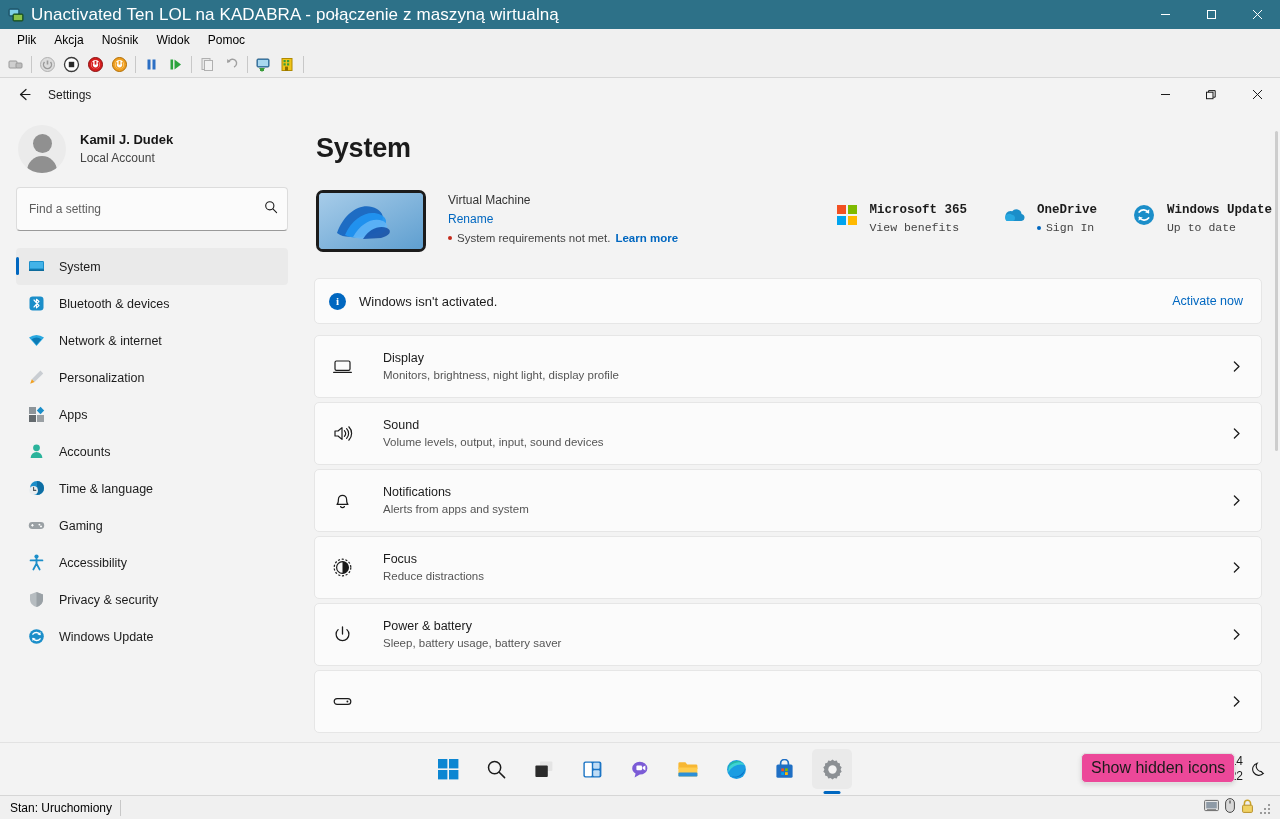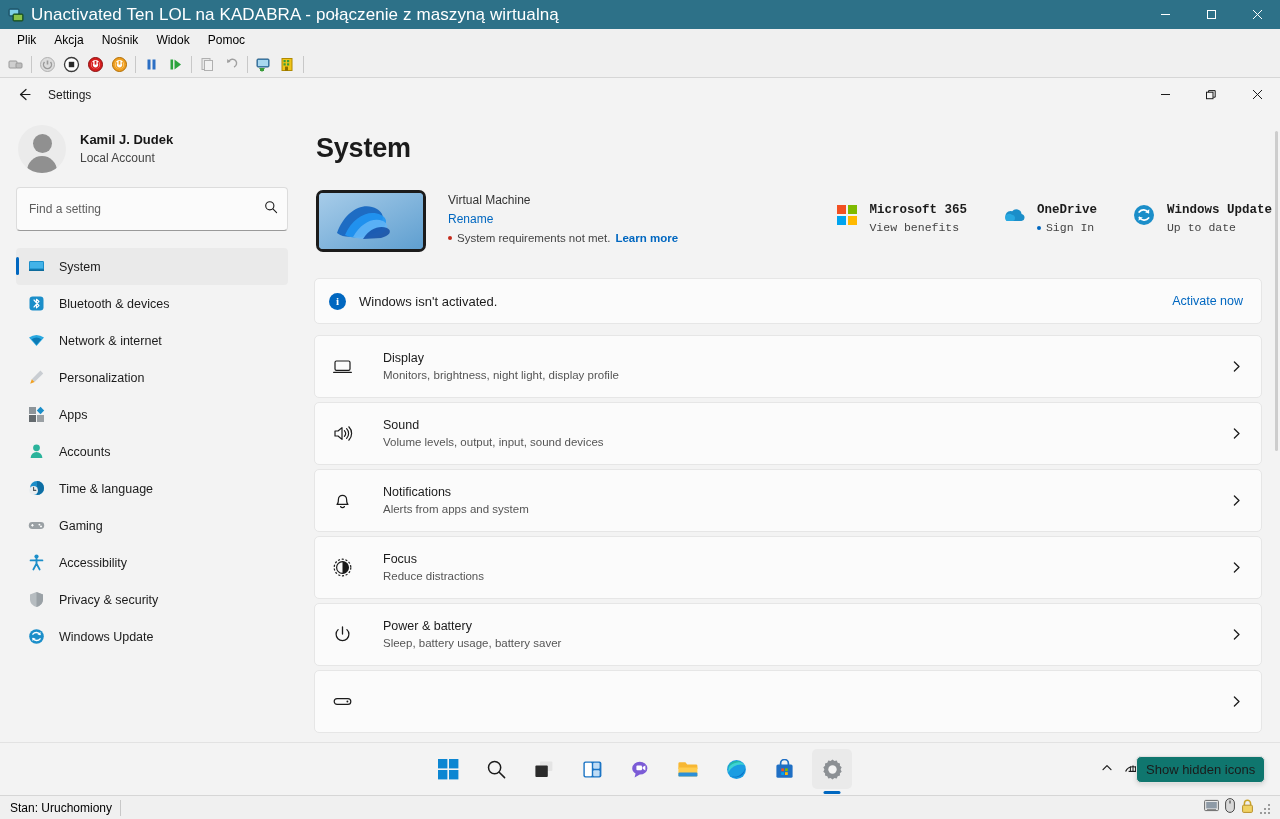--- a/index.html
+++ b/index.html
@@ -167,9 +167,9 @@
   #clock-date { font-size: 12px; color: #1b1b1b; }
   #moon { padding-right: 6px; color: #1b1b1b; display: flex; align-items: center; }
   #tooltip {
-    position: absolute; left: 1136px; bottom: 12px;
-    background: #0f766e; border: 1px solid #e0e0e0; border-radius: 5px;
-    padding: 5px 9px; font-size: 13px; color: #1b1b1b; white-space: nowrap;
+    position: absolute; left: 1081px; bottom: 12px;
+    background: #ec4899; border: 1px solid #e0e0e0; border-radius: 5px;
+    padding: 5px 9px; font-size: 16px; color: #1b1b1b; white-space: nowrap;
     box-shadow: 0 2px 5px rgba(0,0,0,.12); z-index: 20;
   }
 

